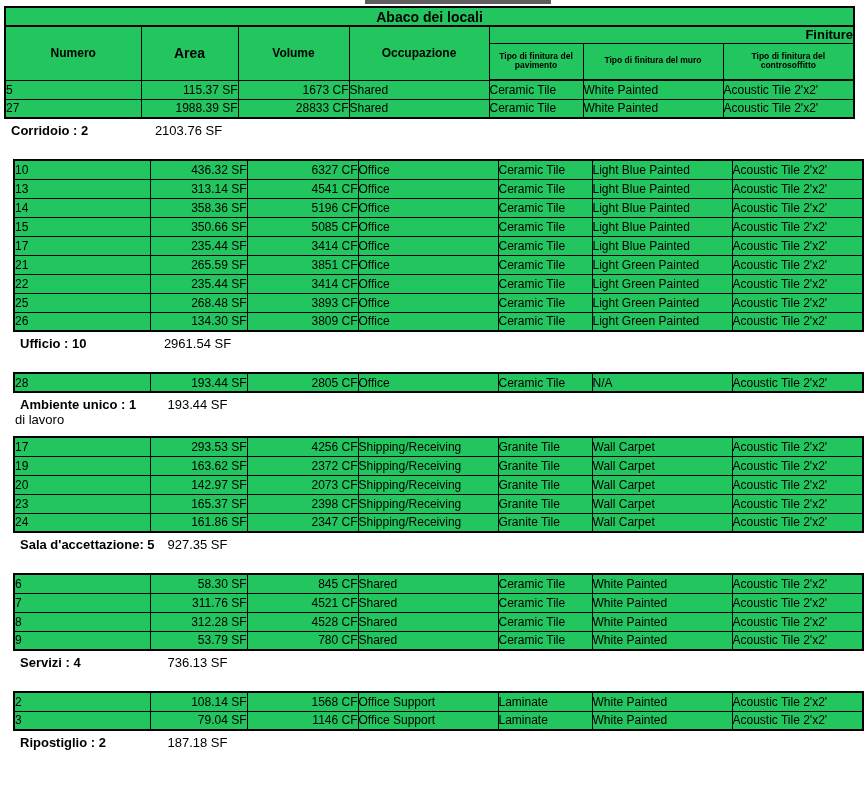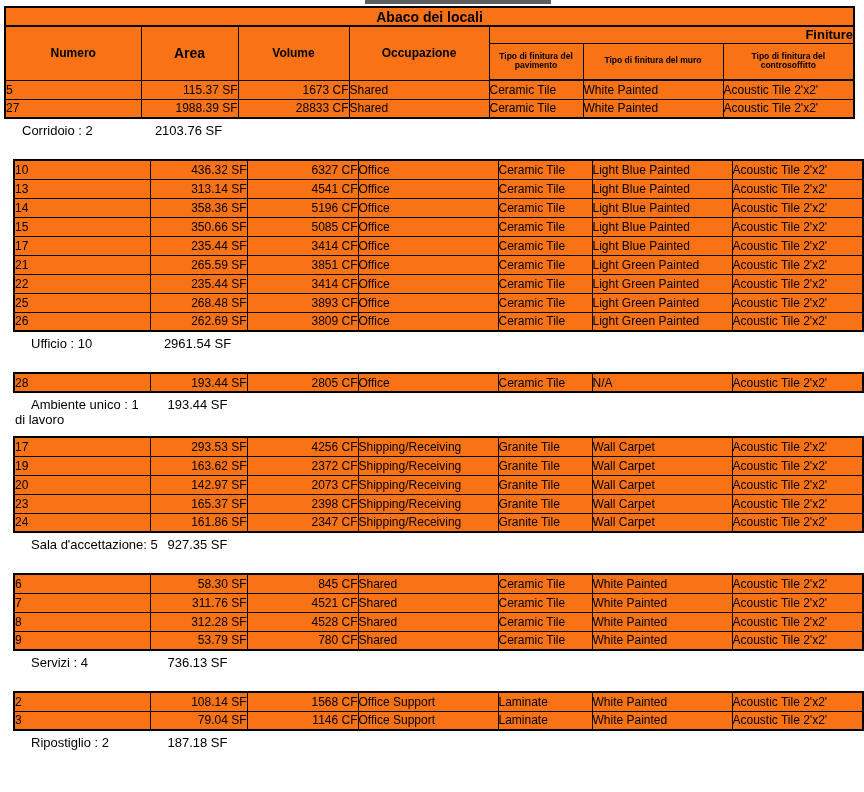--- a/index.html
+++ b/index.html
@@ -17,7 +17,7 @@
   }
   table.sched {
     border-collapse: collapse; table-layout: fixed;
-    width: 849px; border: 2px solid #000; background: #f97316;
+    width: 849px; border: 2px solid #000; background: #22c55e;
   }
   table.sched col.c1 { width: 136px; }
   table.sched col.c2 { width: 97px; }

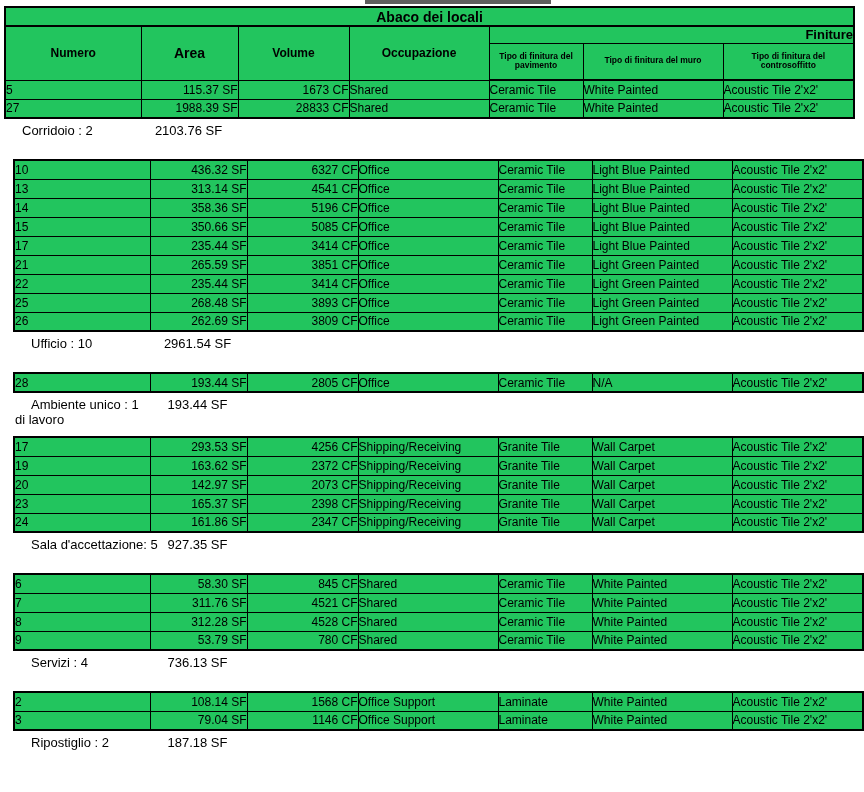--- a/index.html
+++ b/index.html
@@ -51,7 +51,7 @@
   td.a-center { text-align: right; }
   .grp-footer { position: relative; margin-top: 4px; height: 16px; font-size: 13px; }
   .grp-footer.two-line { height: 31px; }
-  .grp-footer .grp-label { position: absolute; left: 18px; top: 0; }
+  .grp-footer .grp-label { position: absolute; left: 7px; top: 0; font-weight: bold; }
   .grp-footer .grp-label2 { position: absolute; left: 2px; top: 15px; }
   .grp-footer .grp-total { position: absolute; left: 136px; top: 0; width: 97px; text-align: center; }
   #groups .group-block { margin-top: 20px; margin-left: 9px; }

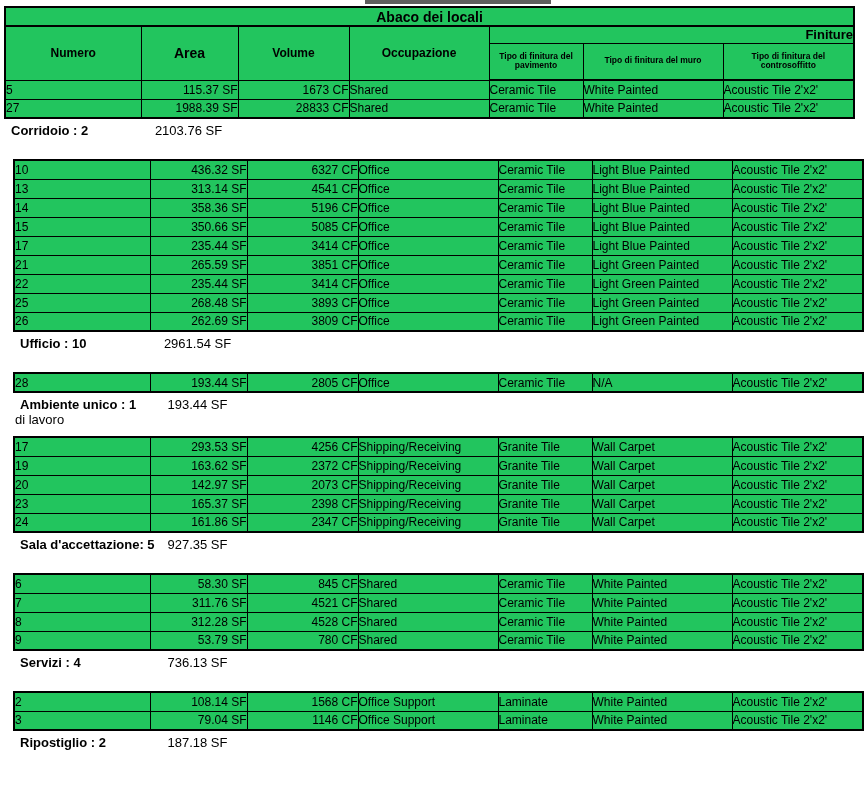--- a/index.html
+++ b/index.html
@@ -205,7 +205,7 @@
             </tr>
             <tr>
               <td class="a-left">26</td>
-              <td class="a-center">262.69 SF</td>
+              <td class="a-center">134.30 SF</td>
               <td class="a-center">3809 CF</td>
               <td class="a-left">Office</td>
               <td class="a-left">Ceramic Tile</td>

